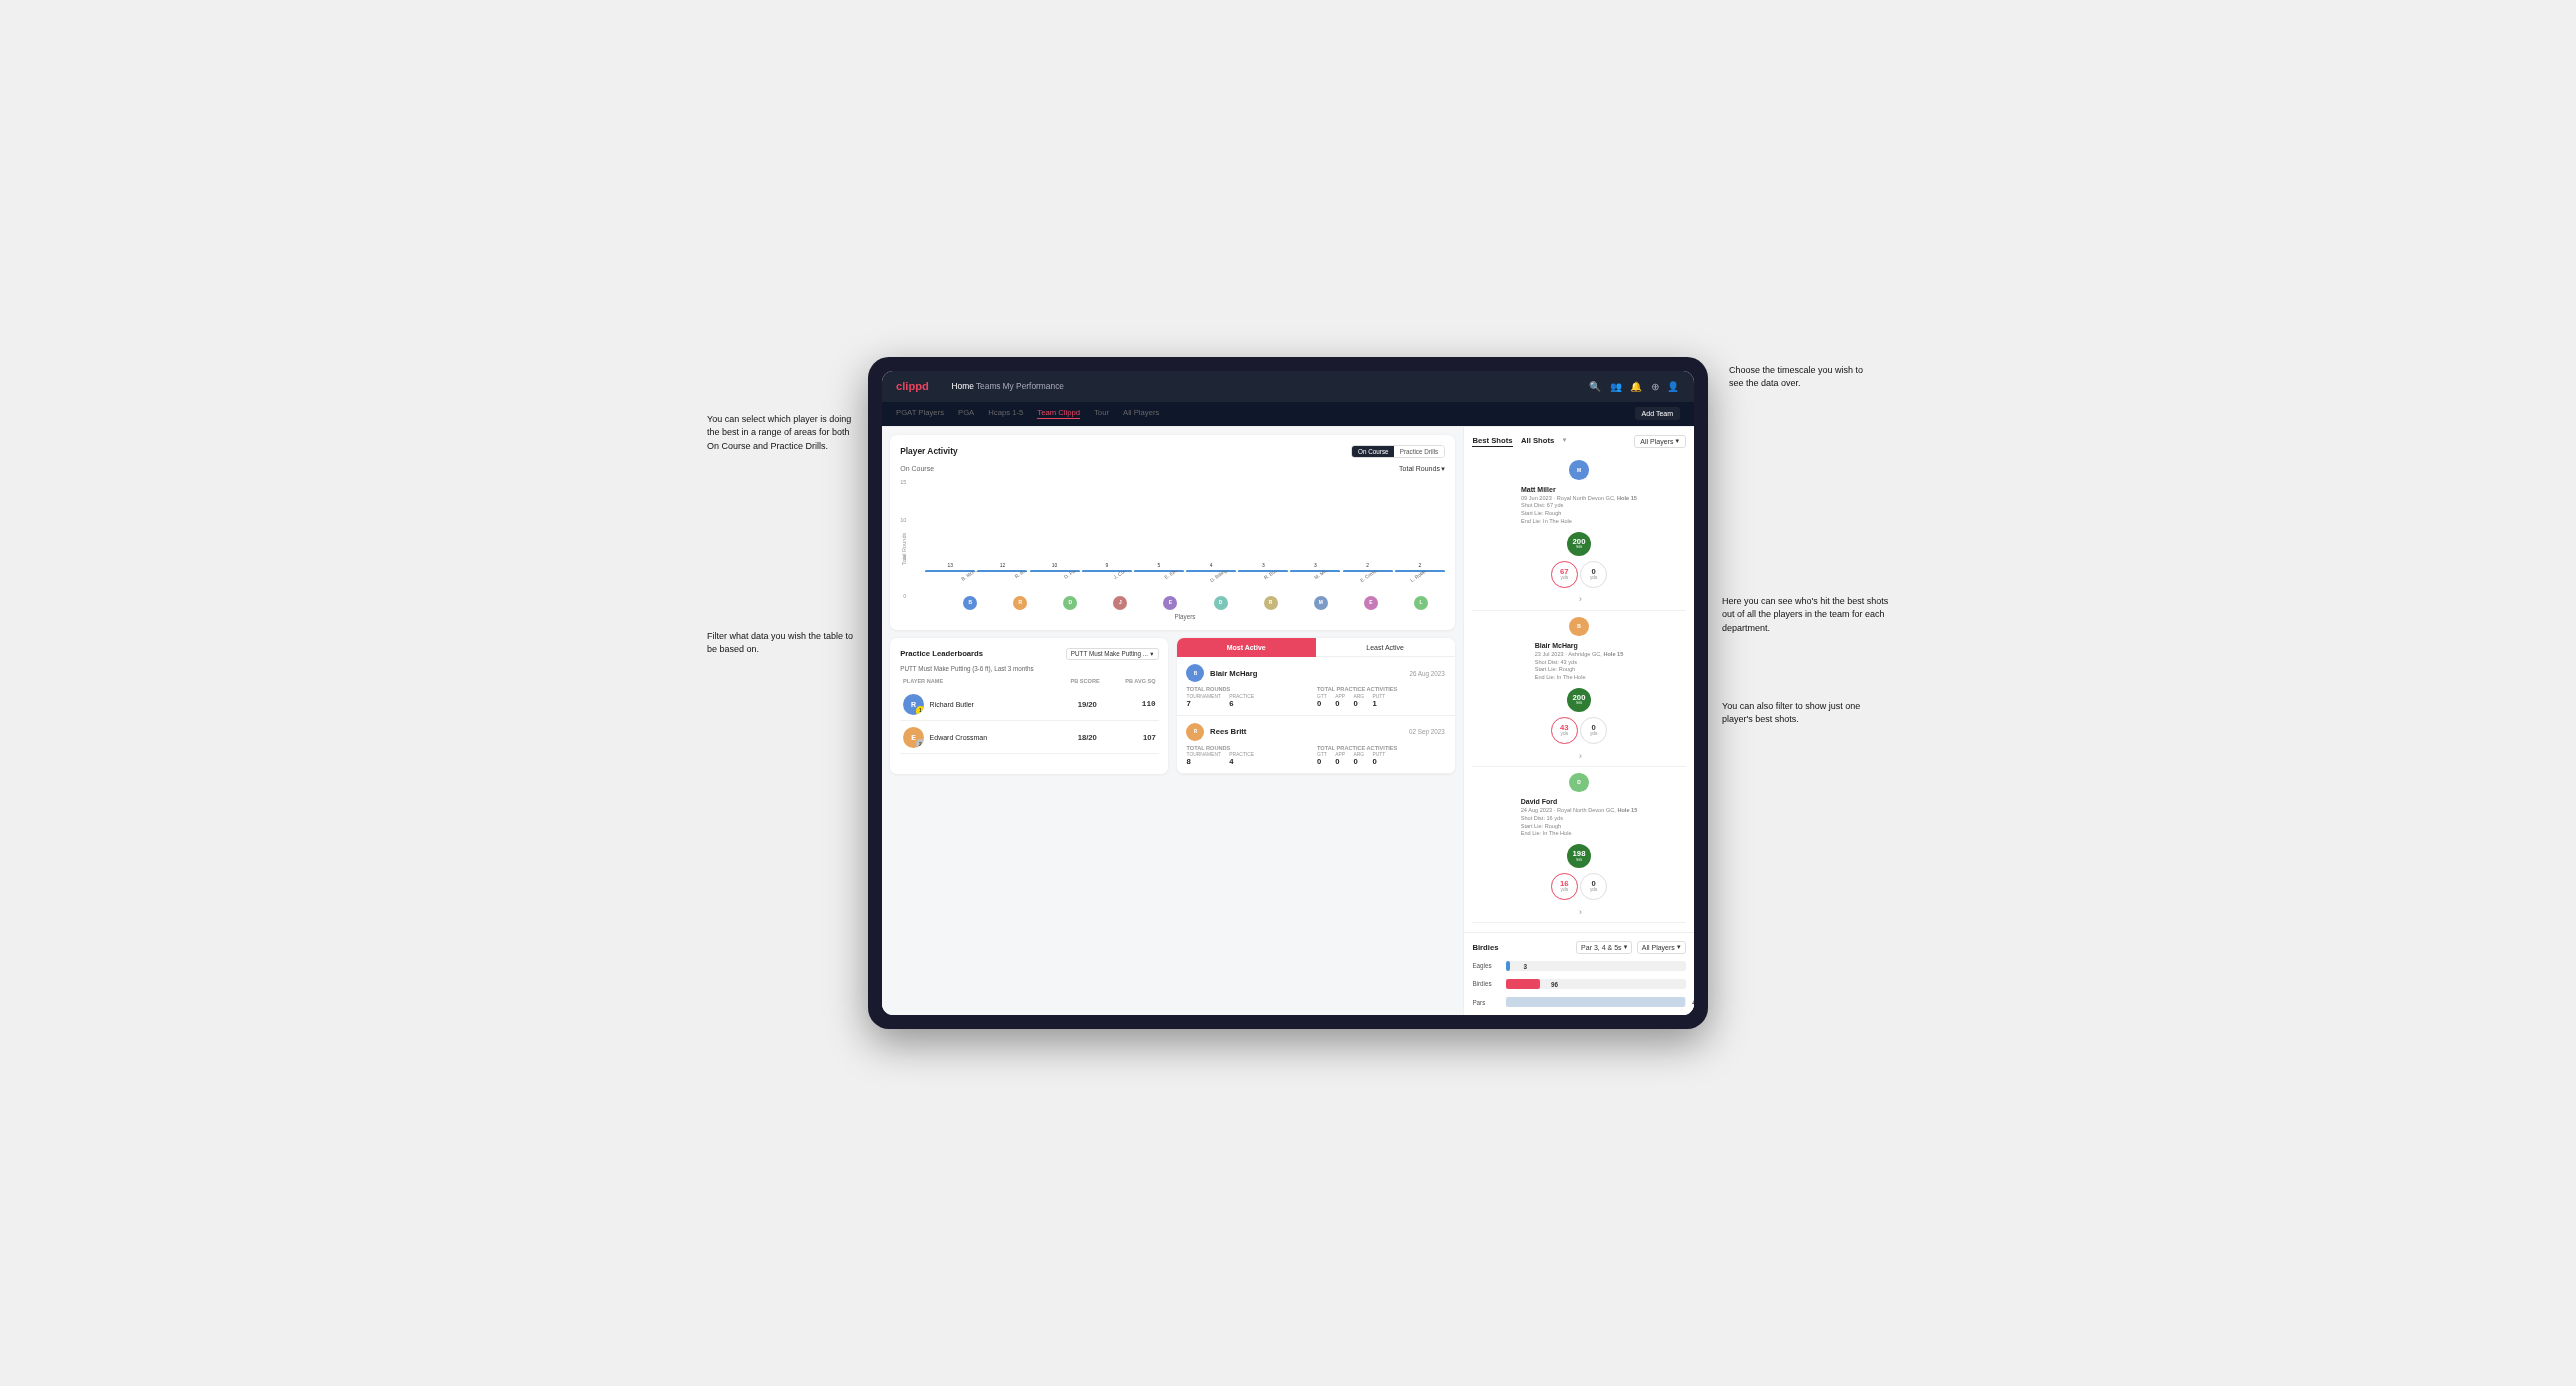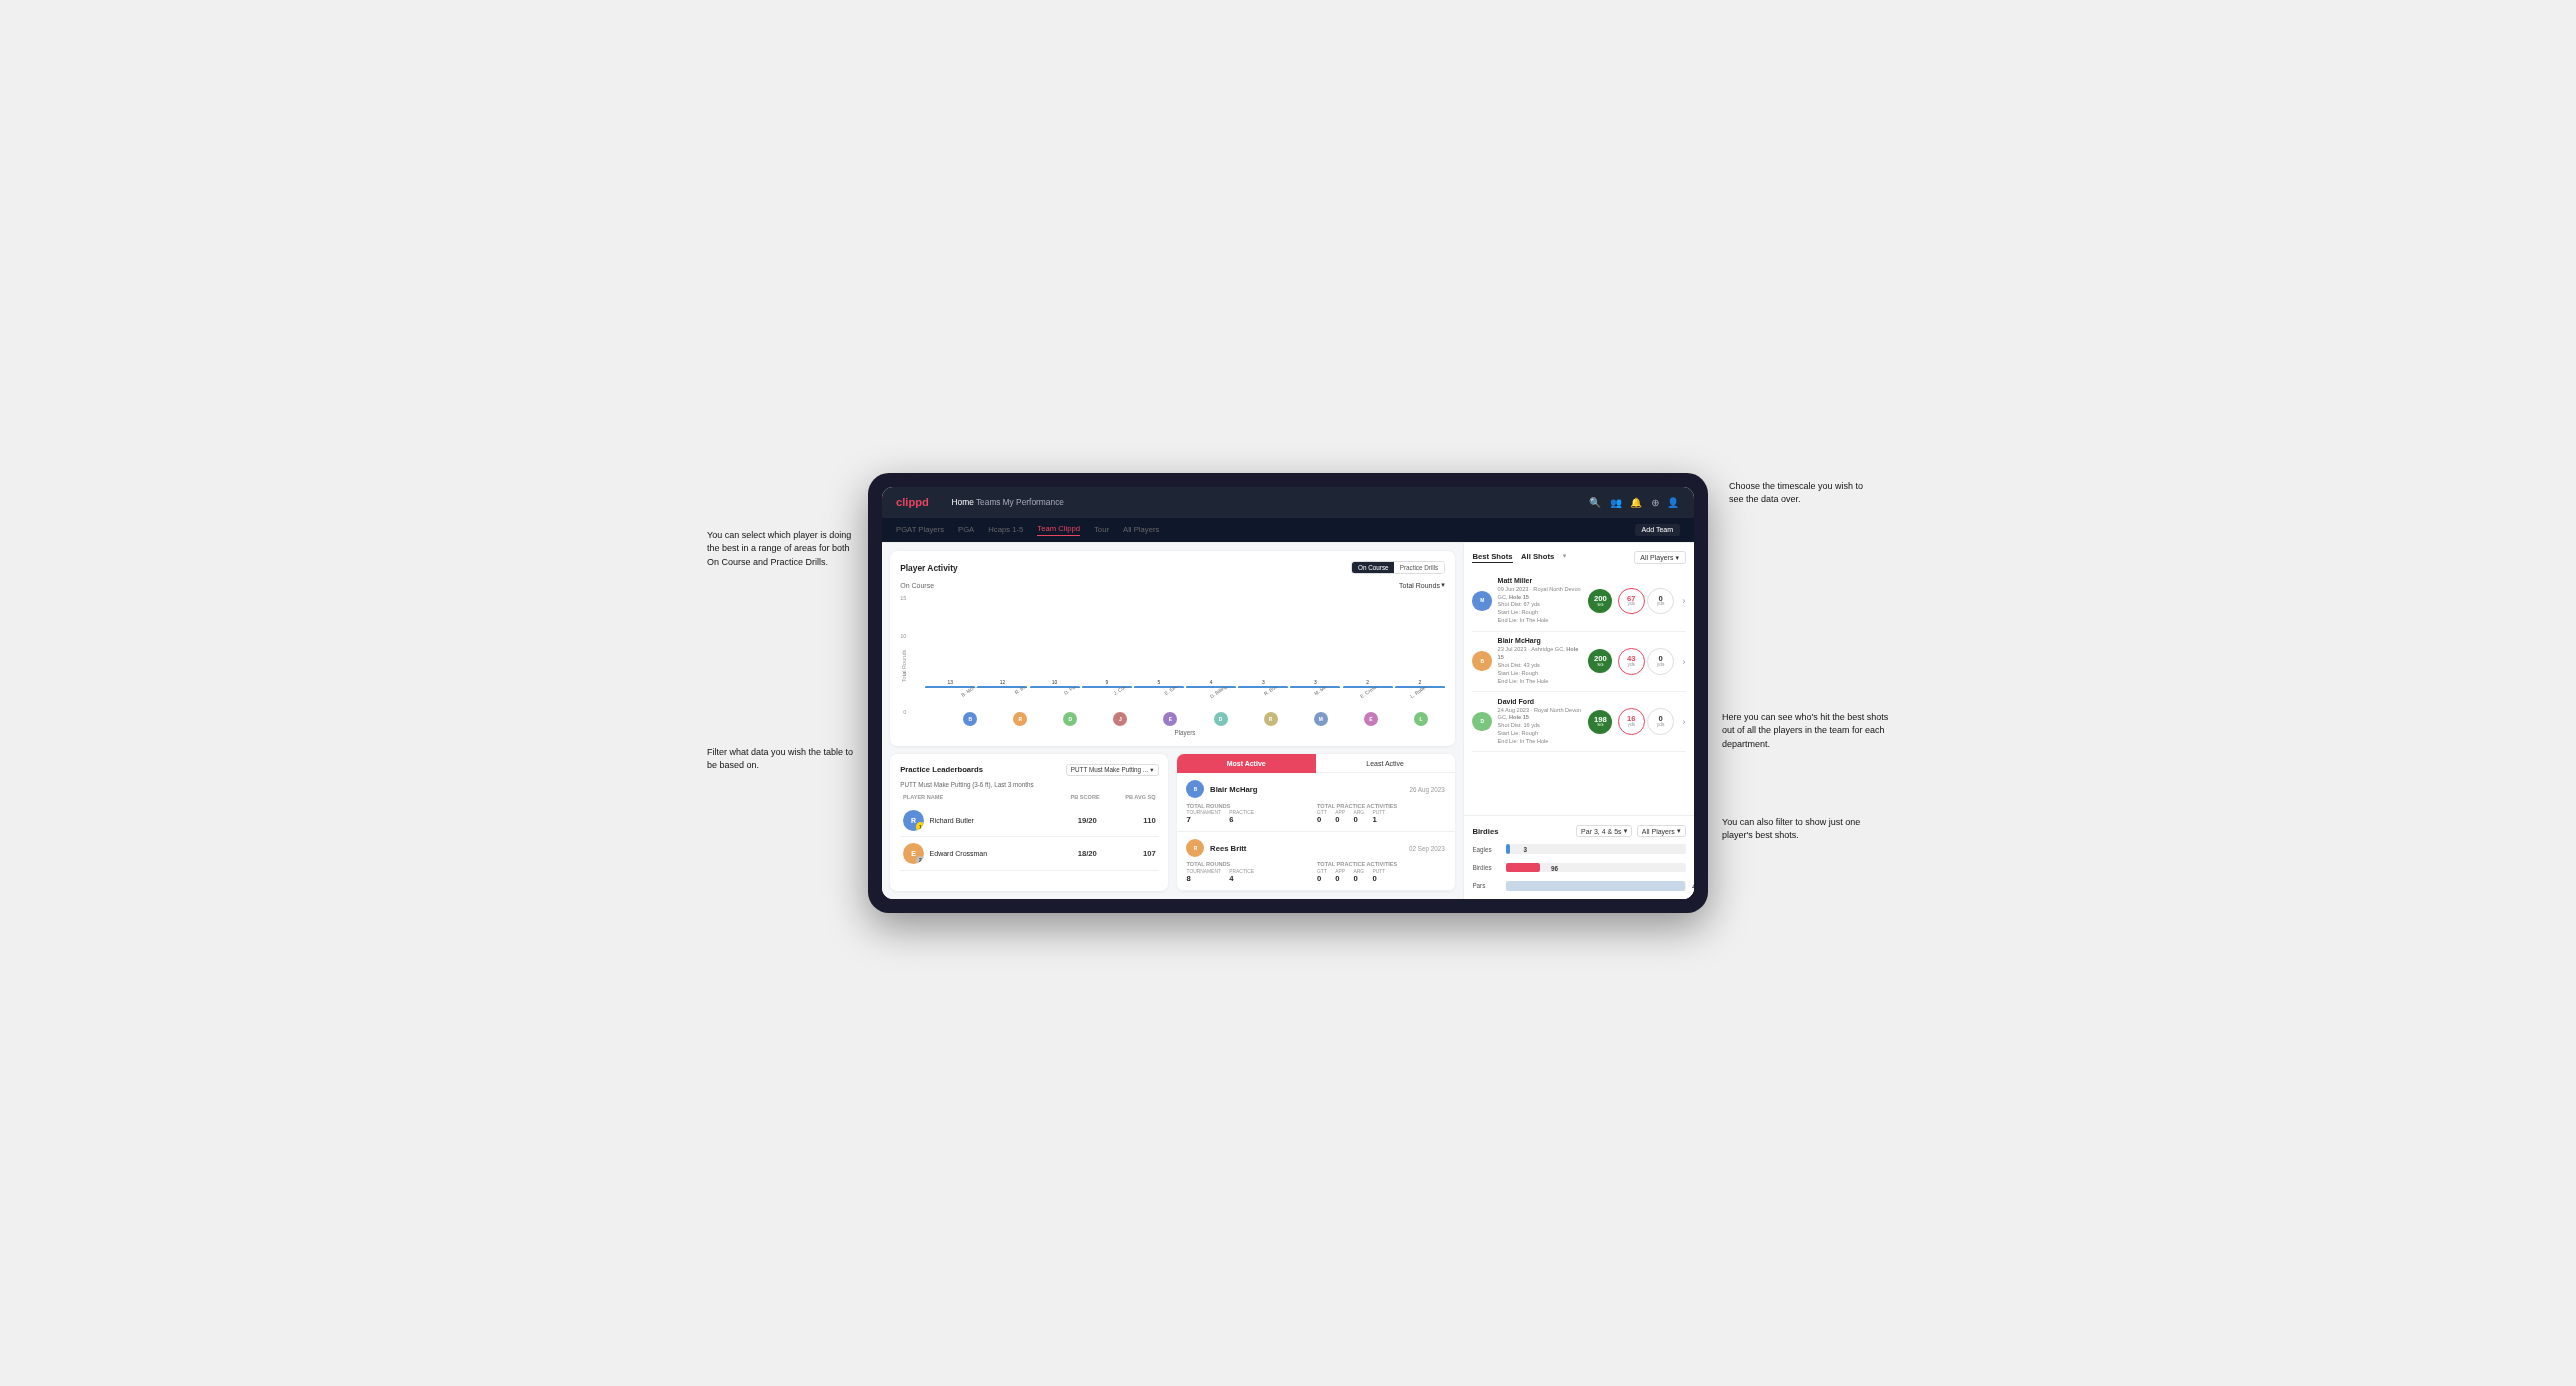--- a/index.html
+++ b/index.html
@@ -567,6 +567,7 @@
       border-bottom: 0.7px solid #f0f0f0;
       gap: 5.6px;
       cursor: pointer;
+      flex-direction: column;
     }
 
     .shot-player-info {

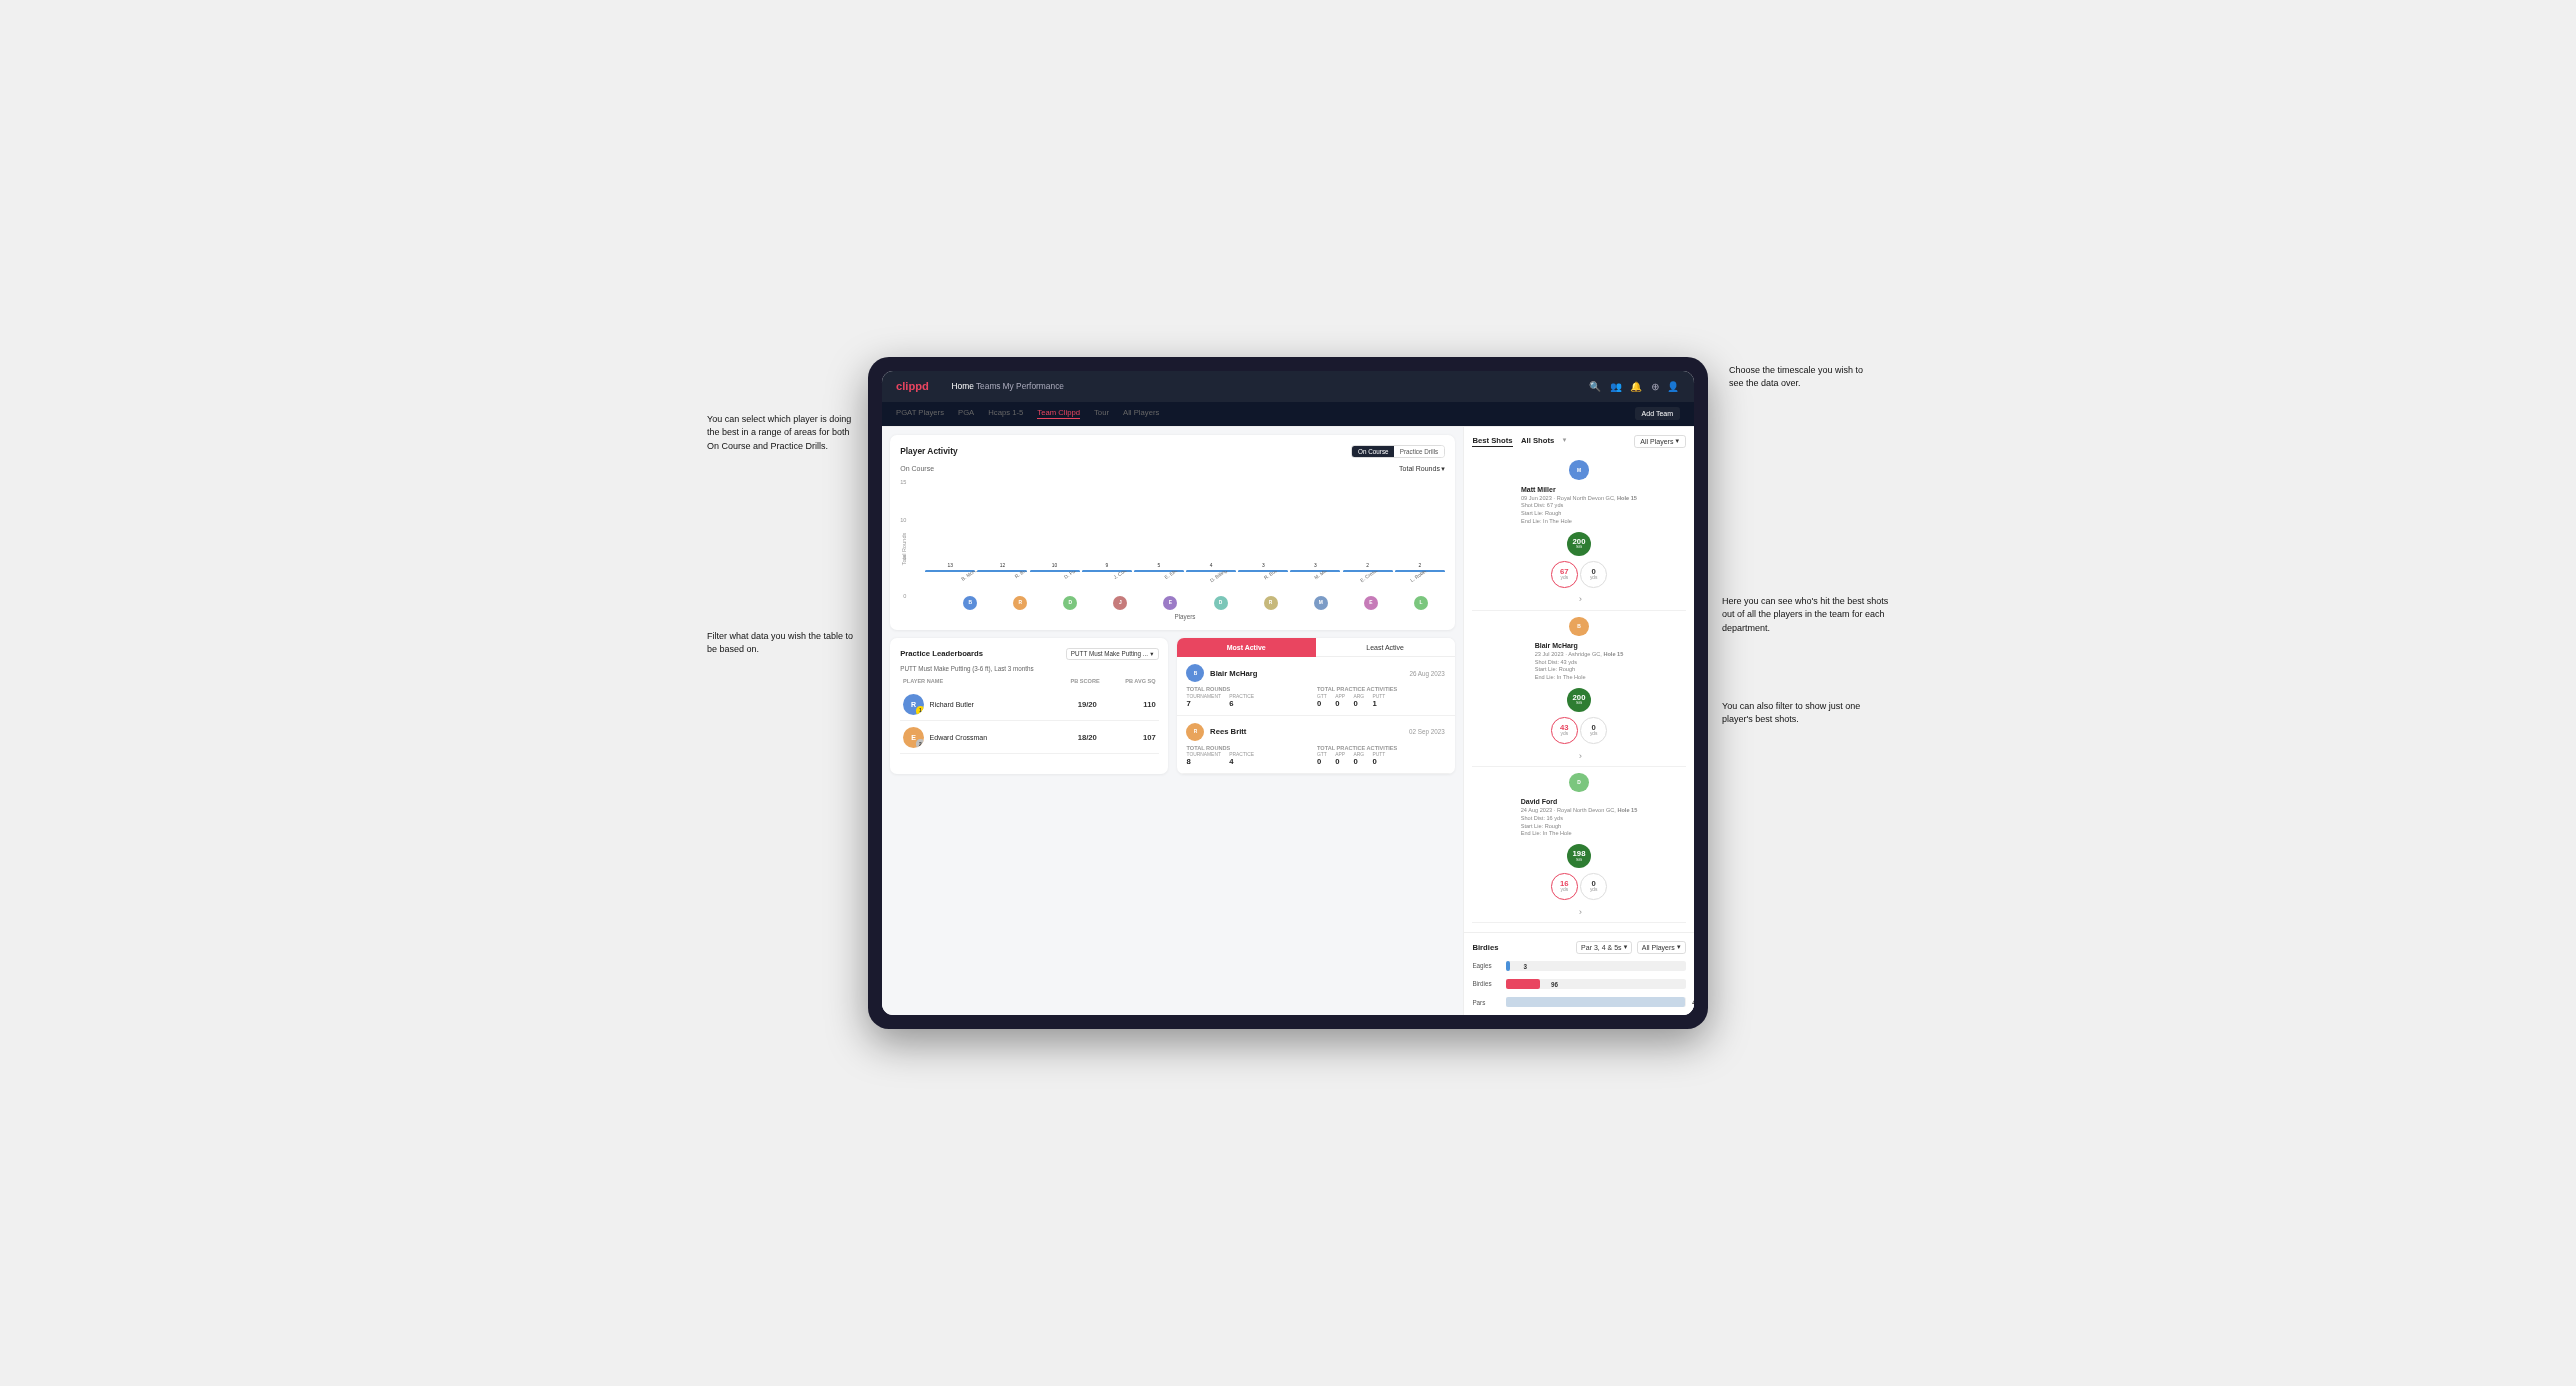--- a/index.html
+++ b/index.html
@@ -1064,7 +1064,7 @@
                       <div class="player-name">Richard Butler</div>
                     </div>
                     <div class="score-value" style="text-align: right;">19/20</div>
-                    <div class="score-value" style="text-align: right;">110</div>
+                    <div class="score-value" style="text-align: right; font-family: Liberation Mono, monospace;">110</div>
                   </div>
                   <div class="leaderboard-row">
                     <div class="player-info">

